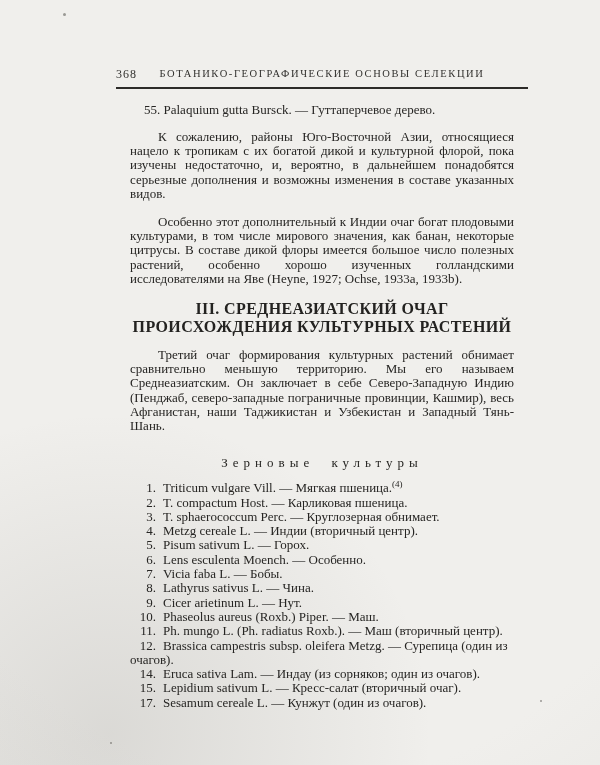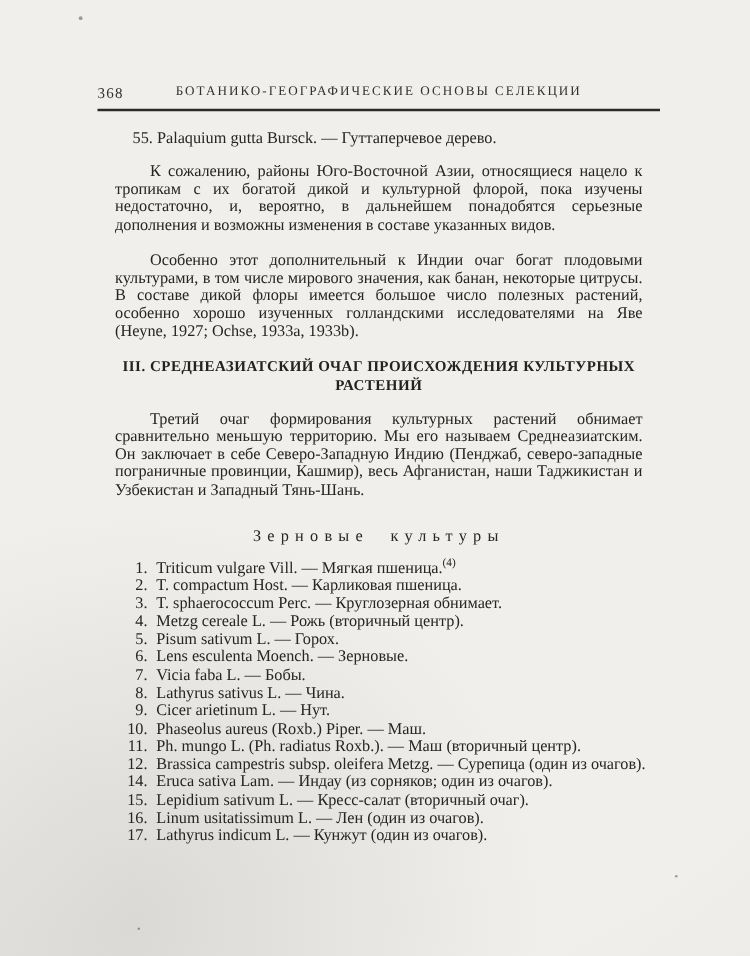--- a/index.html
+++ b/index.html
@@ -12,7 +12,7 @@
     position: relative;
     width: 600px; height: 765px;
     box-sizing: border-box;
-    padding: 68px 72px 0 78px;
+    padding: 68px 72px 0 116px;
     color: #262523;
     background:
       radial-gradient(90% 70% at 18% 96%, rgba(120,118,112,0.18), rgba(0,0,0,0) 60%),

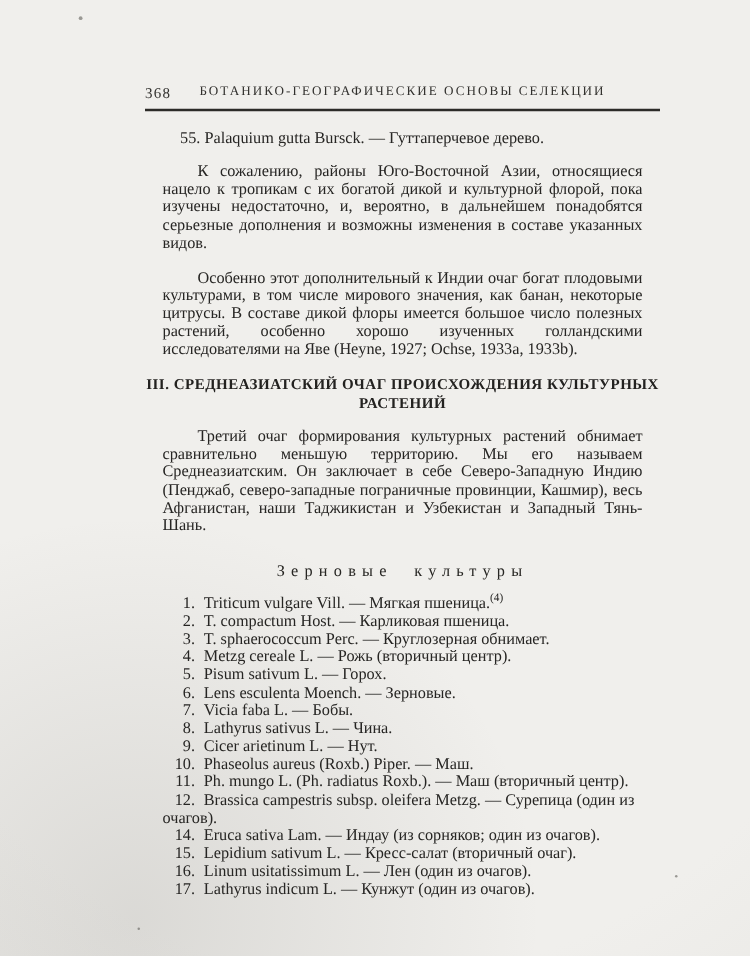--- a/index.html
+++ b/index.html
@@ -61,7 +61,7 @@
   .chapter-heading {
     margin: 12px 0 0 0;
     text-align: center;
-    font-size: 12px;
+    font-size: 16px;
     font-weight: bold;
     letter-spacing: 0.4px;
     color: #232220;

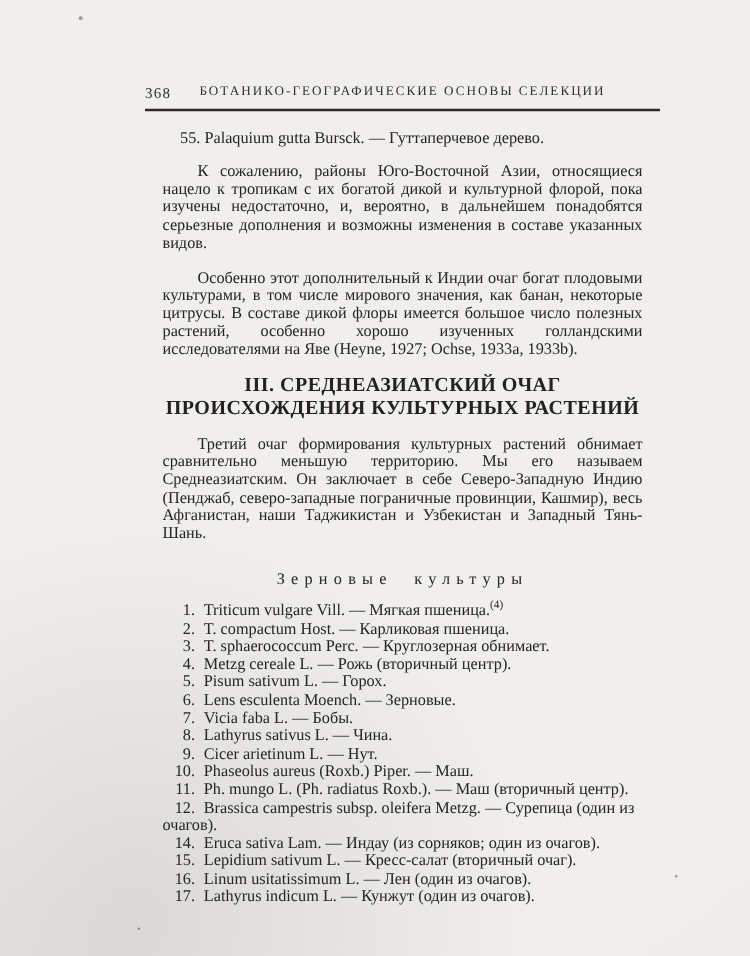--- a/index.html
+++ b/index.html
@@ -115,7 +115,7 @@
       <div class="species-row"><span class="num">1.</span><span><span class="lat">Triticum vulgare</span><span> Vill. — Мягкая пшеница.</span><sup>(4)</sup></span></div>
       <div class="species-row"><span class="num">2.</span><span><span class="lat">T. compactum</span><span> Host. — Карликовая пшеница.</span></span></div>
       <div class="species-row"><span class="num">3.</span><span><span class="lat">T. sphaerococcum</span><span> Perc. — Круглозерная обнимает.</span></span></div>
-      <div class="species-row"><span class="num">4.</span><span><span class="lat">Metzg cereale</span><span> L. — Рожь (вторичный центр).</span></span></div>
+      <div class="species-row"><span class="num">4.</span><span><span class="lat">Metzg cereale</span><span> L. — Индии (вторичный центр).</span></span></div>
       <div class="species-row"><span class="num">5.</span><span><span class="lat">Pisum sativum</span><span> L. — Горох.</span></span></div>
       <div class="species-row"><span class="num">6.</span><span><span class="lat">Lens esculenta</span><span> Moench. — Зерновые.</span></span></div>
       <div class="species-row"><span class="num">7.</span><span><span class="lat">Vicia faba</span><span> L. — Бобы.</span></span></div>

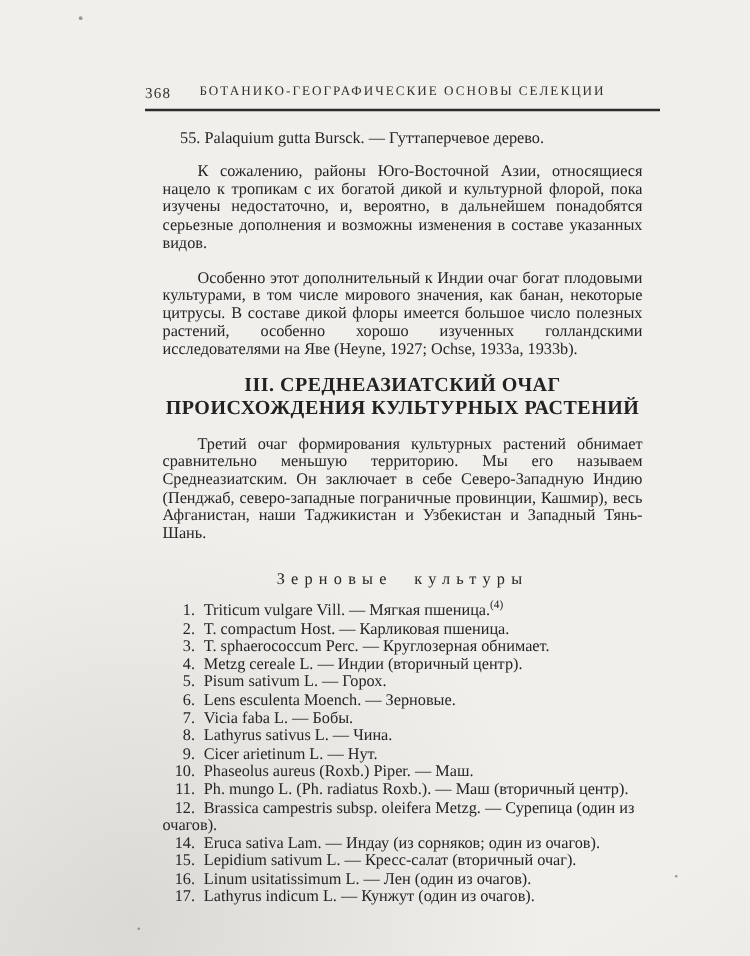--- a/index.html
+++ b/index.html
@@ -117,7 +117,7 @@
       <div class="species-row"><span class="num">3.</span><span><span class="lat">T. sphaerococcum</span><span> Perc. — Круглозерная обнимает.</span></span></div>
       <div class="species-row"><span class="num">4.</span><span><span class="lat">Metzg cereale</span><span> L. — Индии (вторичный центр).</span></span></div>
       <div class="species-row"><span class="num">5.</span><span><span class="lat">Pisum sativum</span><span> L. — Горох.</span></span></div>
-      <div class="species-row"><span class="num">6.</span><span><span class="lat">Lens esculenta</span><span> Moench. — Зерновые.</span></span></div>
+      <div class="species-row"><span class="num">6.</span><span><span class="lat">Lens esculenta</span><span> Moench. — Особенно.</span></span></div>
       <div class="species-row"><span class="num">7.</span><span><span class="lat">Vicia faba</span><span> L. — Бобы.</span></span></div>
       <div class="species-row"><span class="num">8.</span><span><span class="lat">Lathyrus sativus</span><span> L. — Чина.</span></span></div>
       <div class="species-row"><span class="num">9.</span><span><span class="lat">Cicer arietinum</span><span> L. — Нут.</span></span></div>

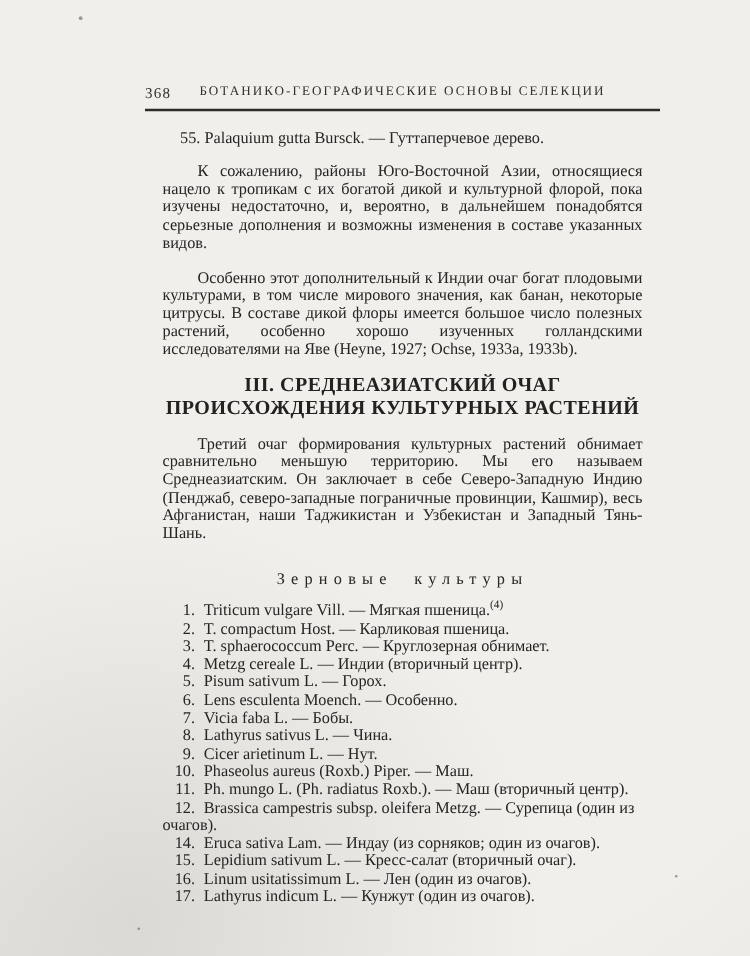--- a/index.html
+++ b/index.html
@@ -126,7 +126,6 @@
       <div class="species-row"><span class="num">12.</span><span><span class="lat">Brassica campestris</span><span> subsp. </span><span class="lat">oleifera</span><span> Metzg. — Сурепица (один из очагов).</span></span></div>
       <div class="species-row"><span class="num">14.</span><span><span class="lat">Eruca sativa</span><span> Lam. — Индау (из сорняков; один из очагов).</span></span></div>
       <div class="species-row"><span class="num">15.</span><span><span class="lat">Lepidium sativum</span><span> L. — Кресс-салат (вторичный очаг).</span></span></div>
-      <div class="species-row"><span class="num">16.</span><span><span class="lat">Linum usitatissimum</span><span> L. — Лен (один из очагов).</span></span></div>
       <div class="species-row"><span class="num">17.</span><span><span class="lat">Lathyrus indicum</span><span> L. — Кунжут (один из очагов).</span></span></div>
     </div>
 

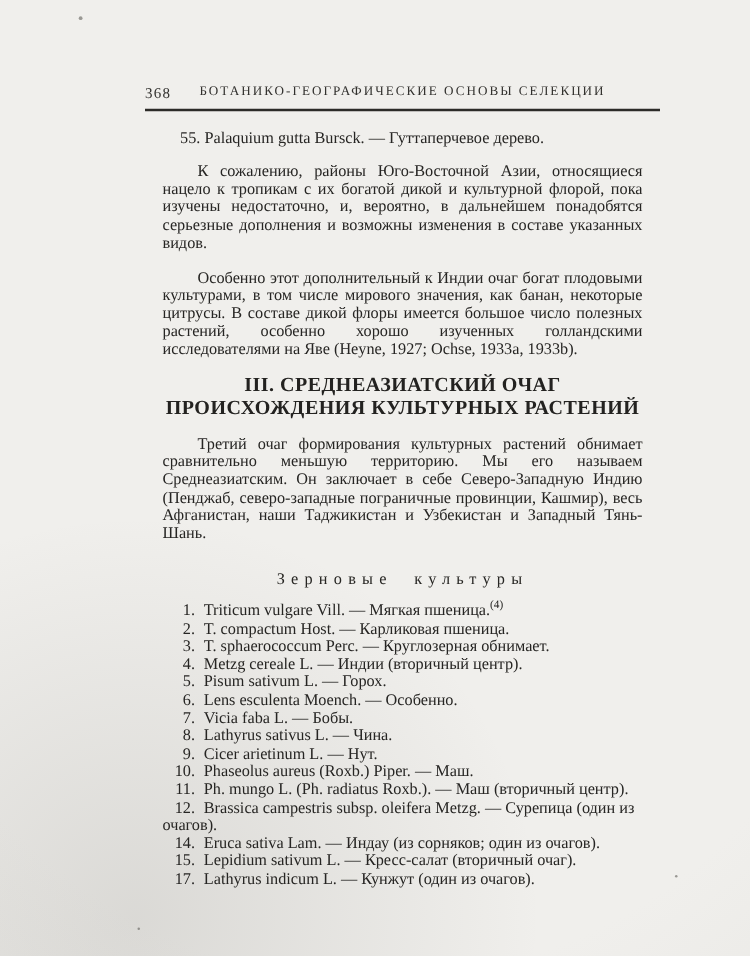--- a/index.html
+++ b/index.html
@@ -126,7 +126,7 @@
       <div class="species-row"><span class="num">12.</span><span><span class="lat">Brassica campestris</span><span> subsp. </span><span class="lat">oleifera</span><span> Metzg. — Сурепица (один из очагов).</span></span></div>
       <div class="species-row"><span class="num">14.</span><span><span class="lat">Eruca sativa</span><span> Lam. — Индау (из сорняков; один из очагов).</span></span></div>
       <div class="species-row"><span class="num">15.</span><span><span class="lat">Lepidium sativum</span><span> L. — Кресс-салат (вторичный очаг).</span></span></div>
-      <div class="species-row"><span class="num">17.</span><span><span class="lat">Lathyrus indicum</span><span> L. — Кунжут (один из очагов).</span></span></div>
+      <div class="species-row"><span class="num">17.</span><span><span class="lat">Sesamum cereale</span><span> L. — Кунжут (один из очагов).</span></span></div>
     </div>
 
   <div class="speck" style="left:63px; top:13px; width:3px; height:3px;"></div>

